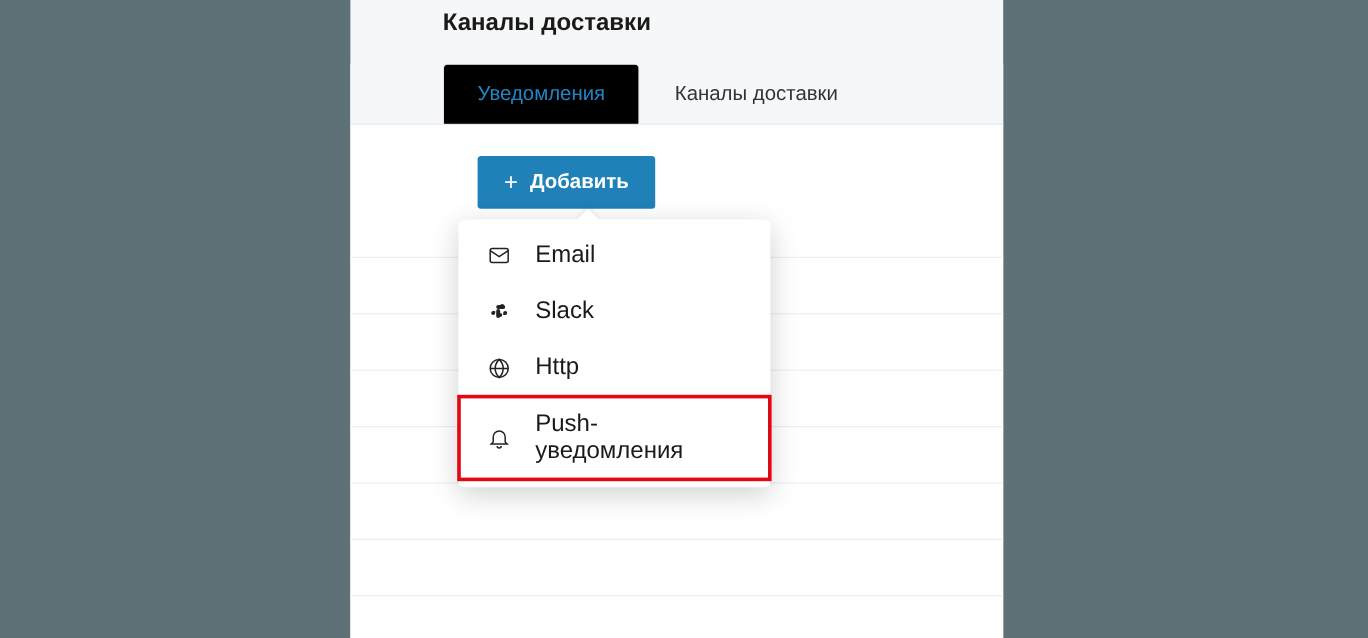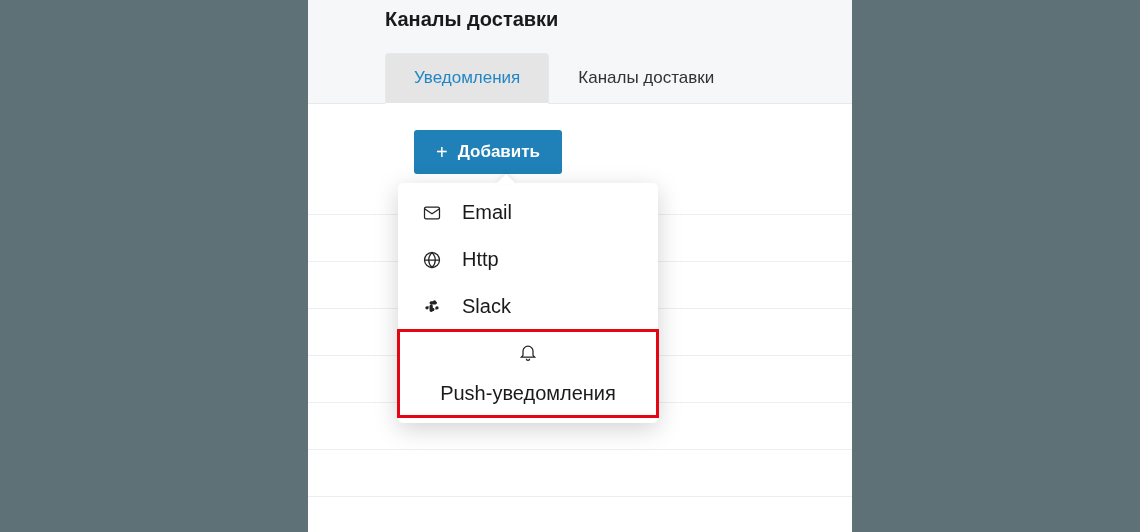--- a/index.html
+++ b/index.html
@@ -13,7 +13,7 @@
     }
     .app-window {
       position: absolute;
-      left: 308px;
+      left: 292px;
       top: 0;
       width: 544px;
       height: 532px;

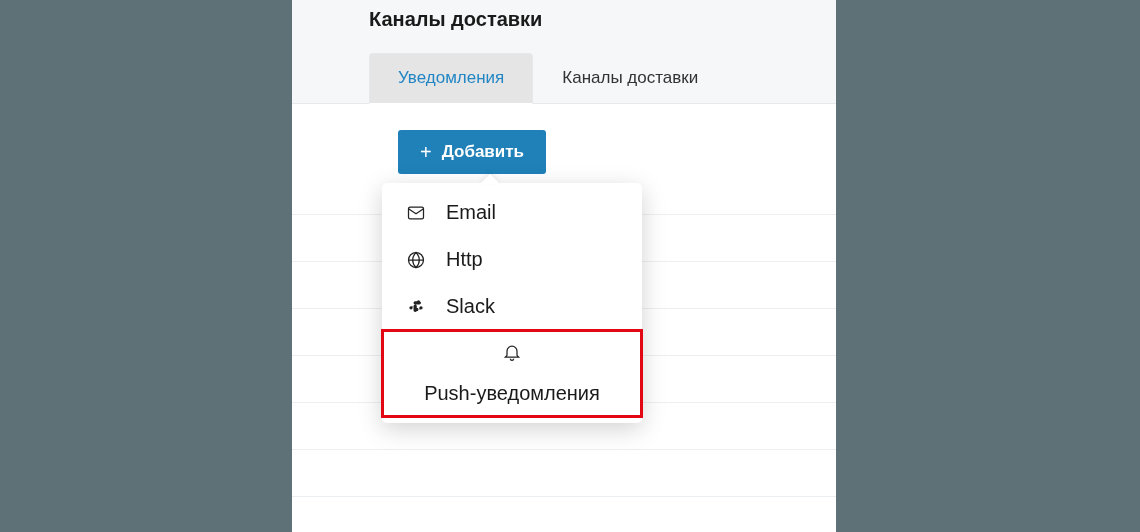--- a/index.html
+++ b/index.html
@@ -40,7 +40,7 @@
       border: 1px solid transparent;
     }
     .tab.active {
-      background: #e5e5e5;
+      background: #000000;
       color: #2286c5;
       border: 1px solid #e6e9ec;
       border-bottom: 1px solid #fff;

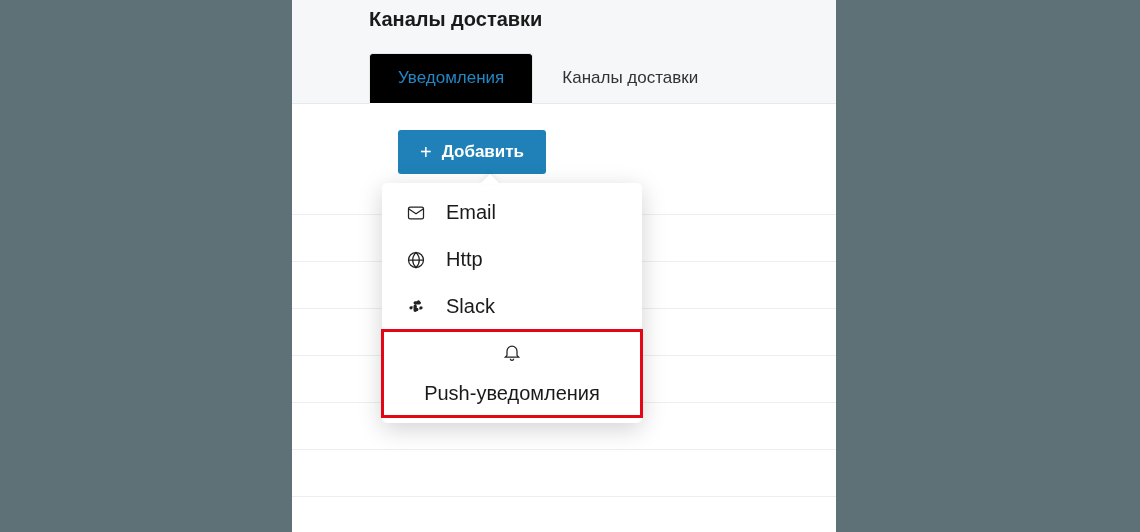--- a/index.html
+++ b/index.html
@@ -167,6 +167,14 @@
         <span>Email</span>
       </div>
       <div class="dropdown-item">
+        <span class="icon slack-icon">
+          <svg viewBox="0 0 24 24">
+              <path d="M6 15a2 2 0 1 1 0-4h2v2a2 2 0 0 1-2 2zm3-4a2 2 0 1 1 4 0v5a2 2 0 1 1-4 0v-5zm4-5a2 2 0 1 1 4 0 2 2 0 0 1-4 0zm-2 3a2 2 0 1 1 0-4h5a2 2 0 1 1 0 4h-5zm7 2a2 2 0 1 1 0 4h-2v-2a2 2 0 0 1 2-2zm-3 4a2 2 0 1 1-4 0 2 2 0 0 1 4 0z"></path>
+            </svg>
+        </span>
+        <span>Slack</span>
+      </div>
+      <div class="dropdown-item">
         <span class="icon">
           <svg viewBox="0 0 24 24">
               <circle cx="12" cy="12" r="9"></circle>
@@ -174,14 +182,6 @@
             </svg>
         </span>
         <span>Http</span>
-      </div>
-      <div class="dropdown-item">
-        <span class="icon slack-icon">
-          <svg viewBox="0 0 24 24">
-              <path d="M6 15a2 2 0 1 1 0-4h2v2a2 2 0 0 1-2 2zm3-4a2 2 0 1 1 4 0v5a2 2 0 1 1-4 0v-5zm4-5a2 2 0 1 1 4 0 2 2 0 0 1-4 0zm-2 3a2 2 0 1 1 0-4h5a2 2 0 1 1 0 4h-5zm7 2a2 2 0 1 1 0 4h-2v-2a2 2 0 0 1 2-2zm-3 4a2 2 0 1 1-4 0 2 2 0 0 1 4 0z"></path>
-            </svg>
-        </span>
-        <span>Slack</span>
       </div>
       <div class="dropdown-item highlighted">
         <span class="icon">

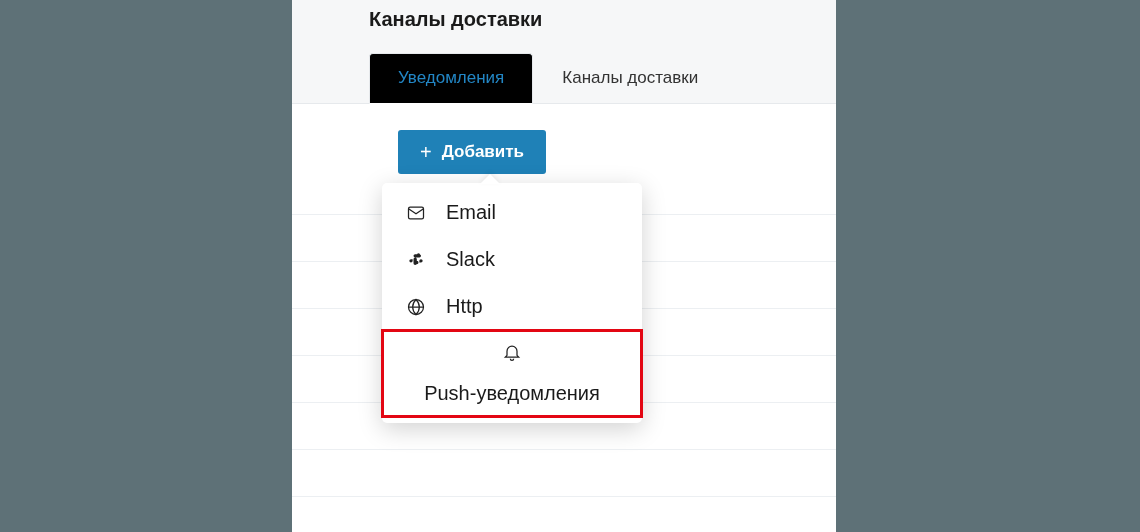--- a/index.html
+++ b/index.html
@@ -112,7 +112,6 @@
     .dropdown-item.highlighted {
       outline: 3px solid #e30613;
       outline-offset: -2px;
-      flex-direction: column;
     }
     .icon {
       width: 20px;

